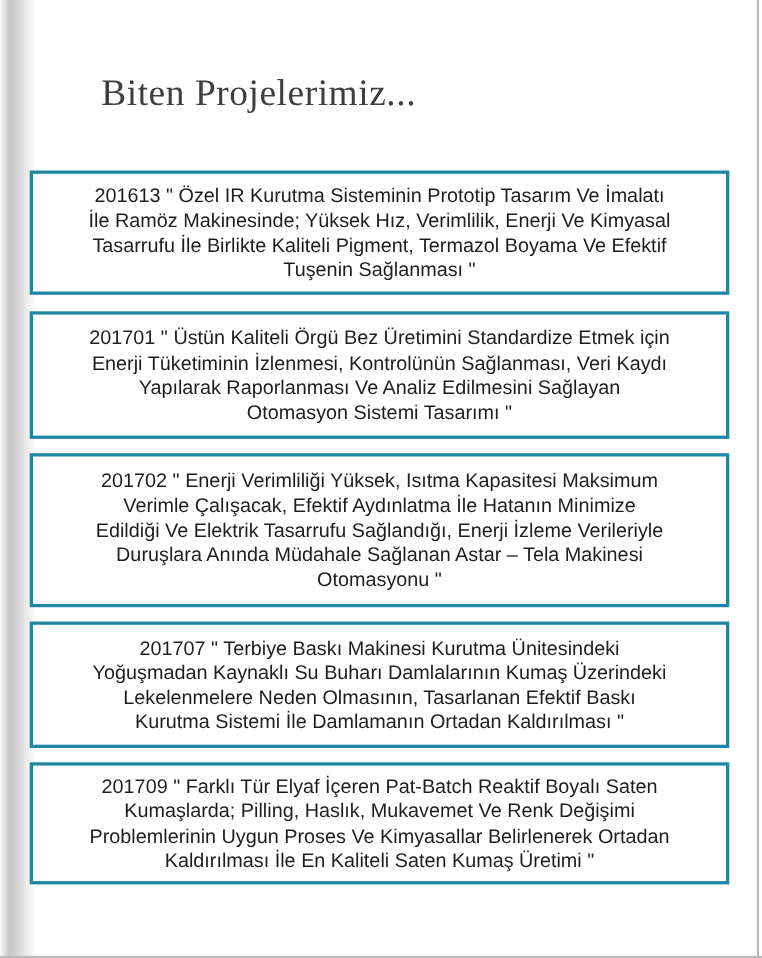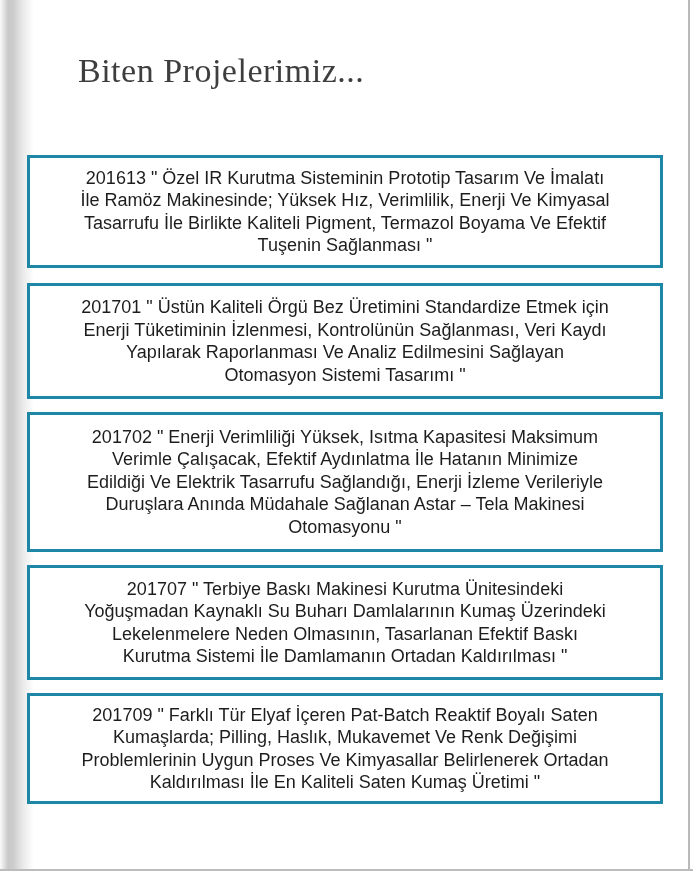--- a/index.html
+++ b/index.html
@@ -42,7 +42,7 @@
     position: absolute;
     left: 74px;
     top: 48px;
-    margin: 4px;
+    margin: 18px;
     font-family: "Liberation Serif", serif;
     font-weight: normal;
     font-size: 34px;

